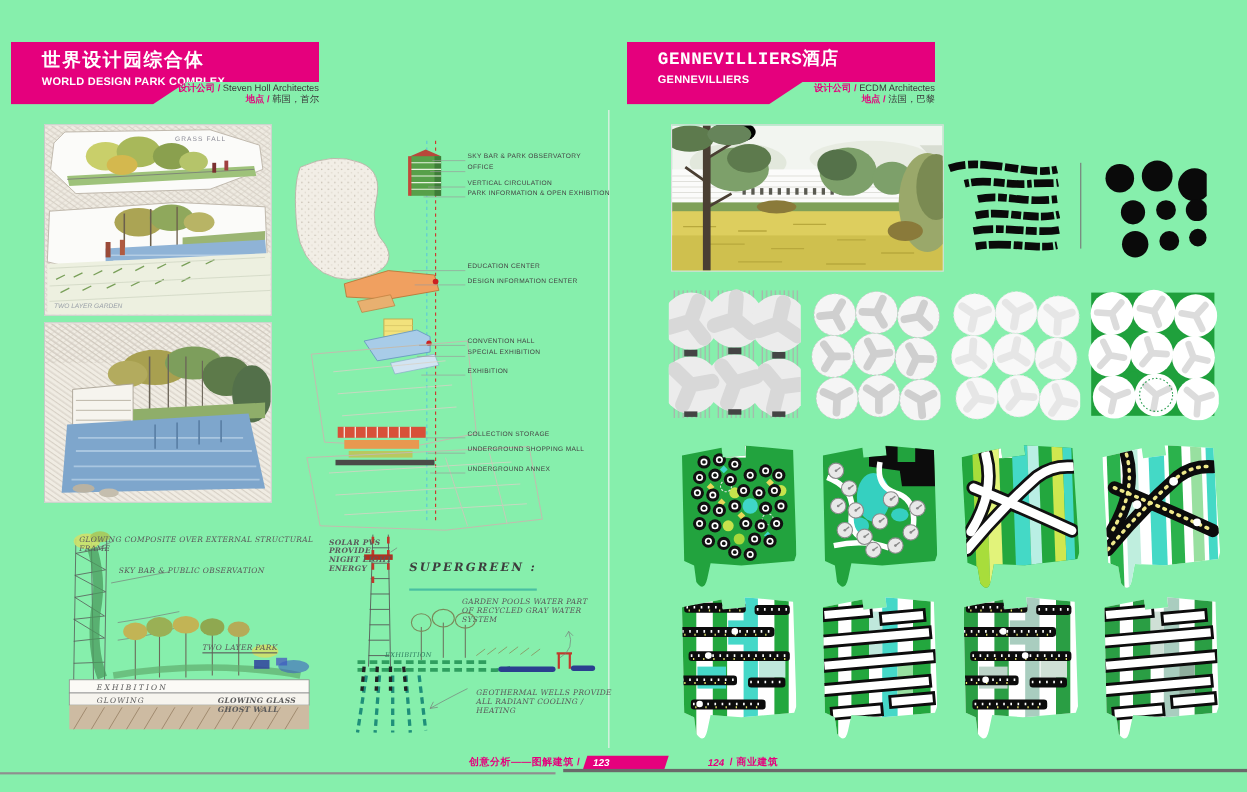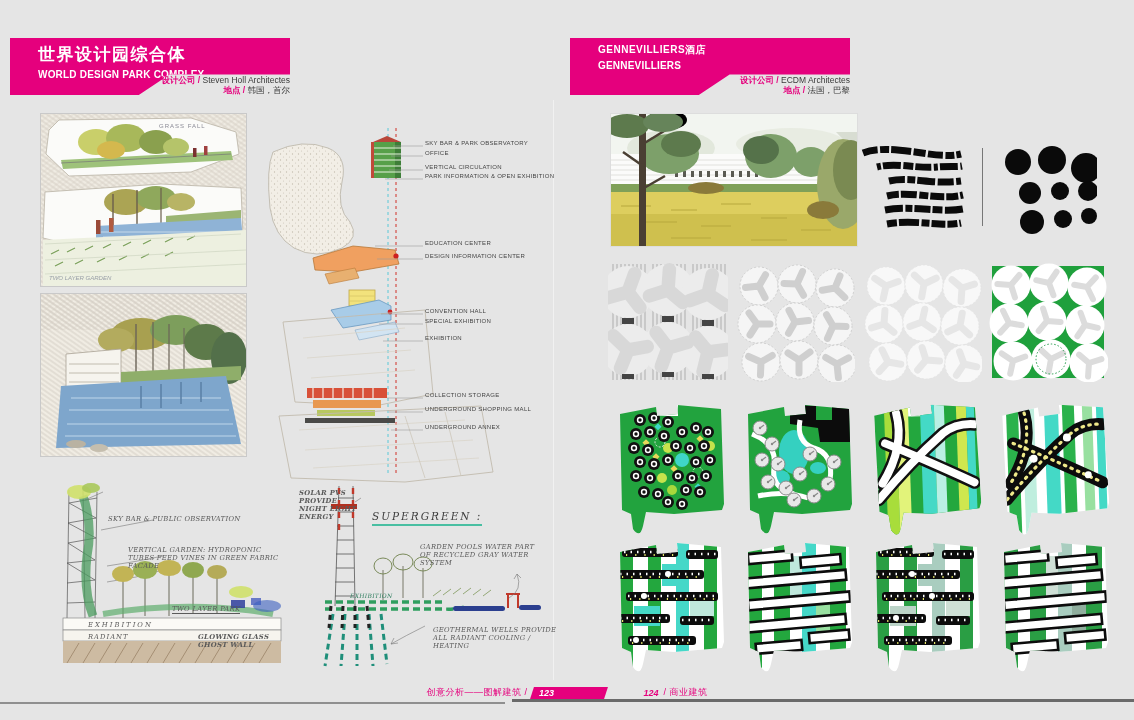--- a/index.html
+++ b/index.html
@@ -3,7 +3,7 @@
 <meta charset="utf-8">
 <style>
   html,body{margin:0;padding:0;background:#fff;}
-  .stage{position:relative;width:1134px;height:720px;background:#e5e5e5;overflow:hidden;
+  .stage{position:relative;width:1134px;height:720px;background:#86efac;overflow:hidden;
          font-family:"Liberation Sans", sans-serif;}
   .abs{position:absolute;}
   

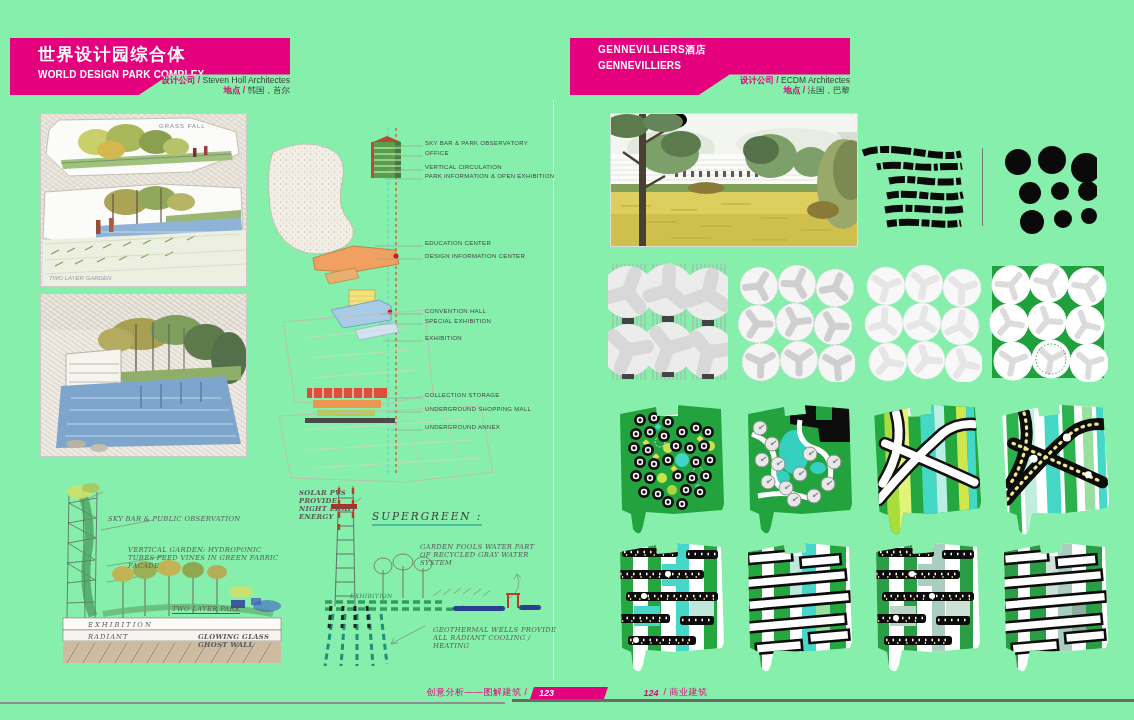--- a/index.html
+++ b/index.html
@@ -48,7 +48,7 @@
   </div>
 
   <div class="banner" style="left:570px;top:38px;">
-    <div class="cn" style="font-size:10px;letter-spacing:.5px;">GENNEVILLIERS酒店</div>
+    <div class="cn" style="font-size:16px;letter-spacing:.5px;font-family:Liberation Mono, monospace;">GENNEVILLIERS酒店</div>
     <div class="en">GENNEVILLIERS</div>
   </div>
   <div class="credits" style="left:700px;top:75px;">

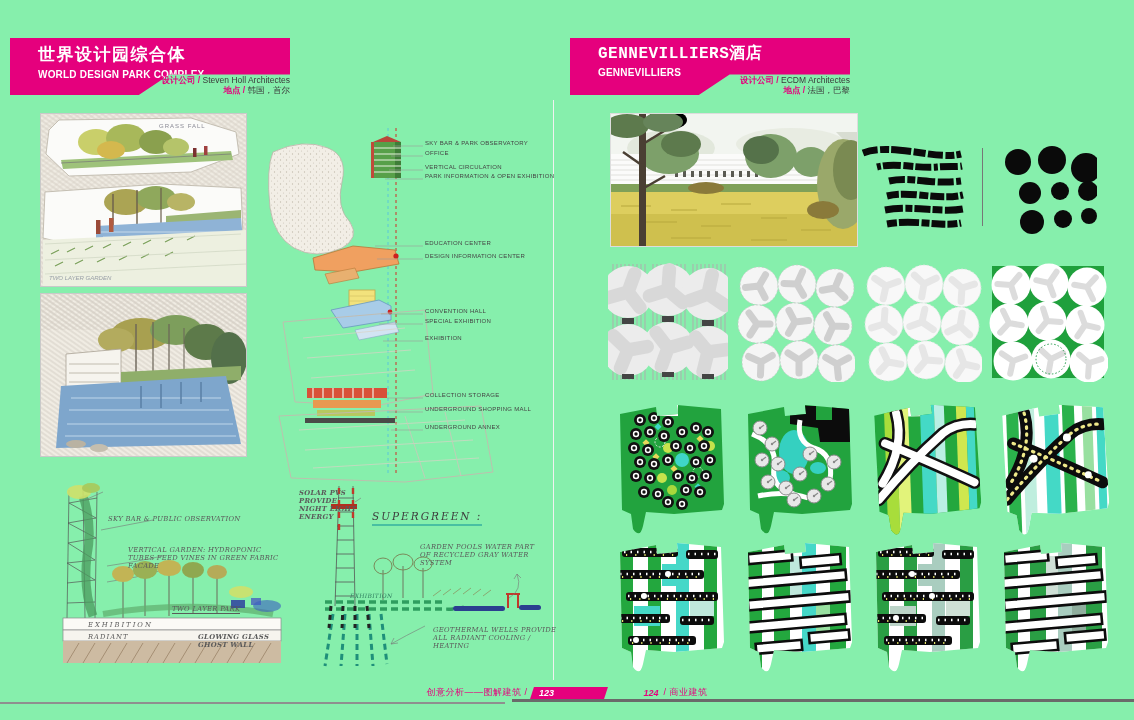--- a/index.html
+++ b/index.html
@@ -248,6 +248,7 @@
       </g>
     </svg>
   </div>
+  <div class="hand" style="left:72px;top:487px;width:215px;">GLOWING COMPOSITE OVER EXTERNAL STRUCTURAL FRAME</div>
   <div class="hand" style="left:108px;top:515px;width:170px;">SKY BAR &amp; PUBLIC OBSERVATION</div>
   <div class="hand" style="left:128px;top:546px;width:158px;">VERTICAL GARDEN: HYDROPONIC TUBES FEED VINES IN GREEN FABRIC FACADE</div>
   <div class="hand ul" style="left:172px;top:585px;margin-top:20px;">TWO LAYER PARK</div>

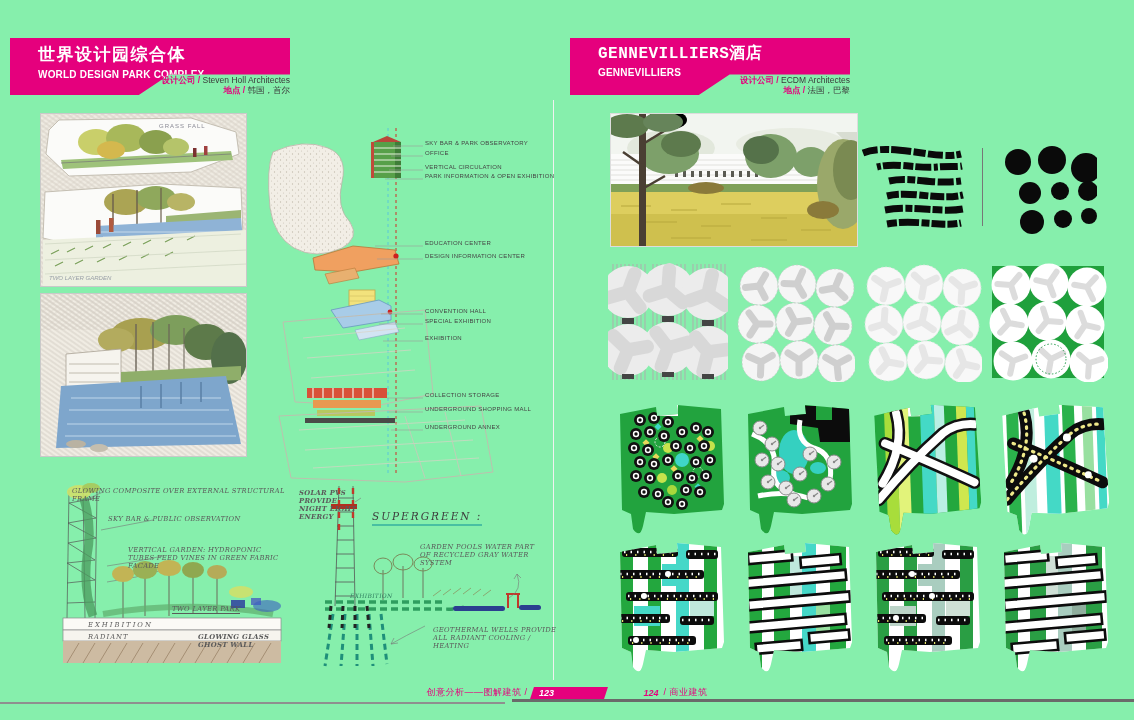--- a/index.html
+++ b/index.html
@@ -19,7 +19,7 @@
   .axon-label{position:absolute;left:425px;font-size:6px;letter-spacing:.3px;color:#444;white-space:nowrap;}
   .hand{position:absolute;font-family:"DejaVu Serif", serif;font-style:italic;color:#5a5a5a;
         font-size:6.8px;line-height:8px;letter-spacing:.3px;}
-  .hand.big{font-size:10.5px;letter-spacing:2px;color:#3d3d3d;border-bottom:2px solid #49bfa2;padding-bottom:4px;}
+  .hand.big{font-size:10.5px;letter-spacing:2px;color:#3d3d3d;border-bottom:2px solid #49bfa2;padding-bottom:15px;font-weight:bold;}
   .hand.ul{border-bottom:1px solid #5a5a5a;}
   
   .footer{position:absolute;top:686px;left:0;width:1134px;display:flex;justify-content:center;

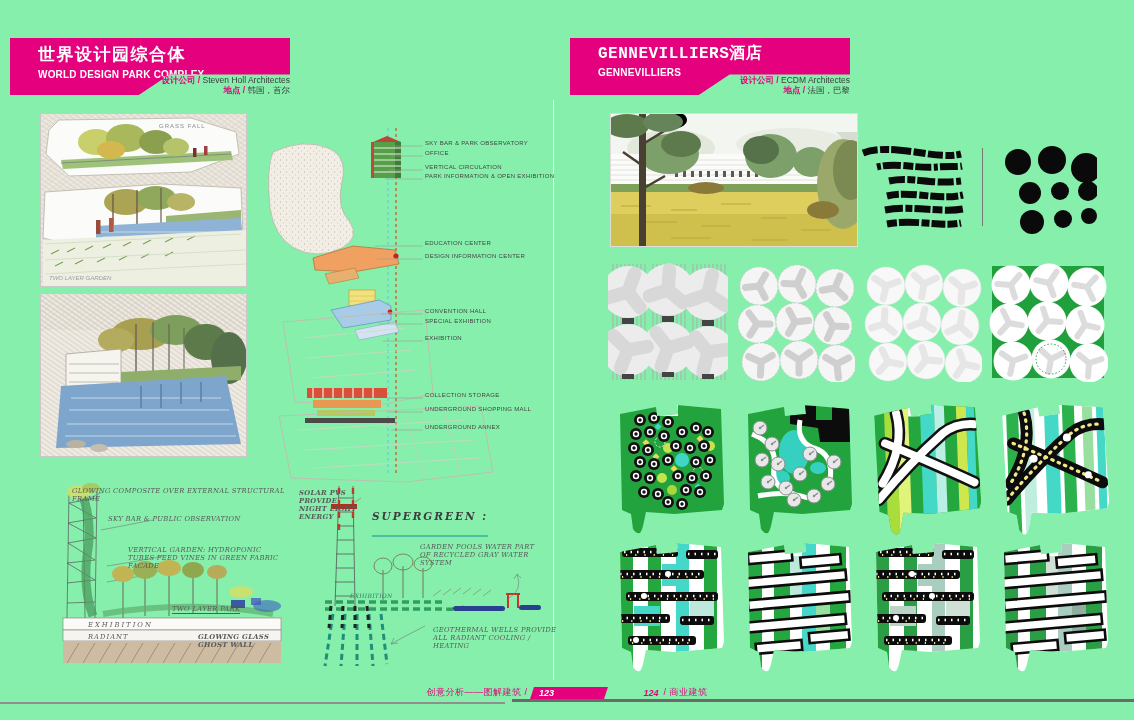--- a/index.html
+++ b/index.html
@@ -250,7 +250,6 @@
   </div>
   <div class="hand" style="left:72px;top:487px;width:215px;">GLOWING COMPOSITE OVER EXTERNAL STRUCTURAL FRAME</div>
   <div class="hand" style="left:108px;top:515px;width:170px;">SKY BAR &amp; PUBLIC OBSERVATION</div>
-  <div class="hand" style="left:128px;top:546px;width:158px;">VERTICAL GARDEN: HYDROPONIC TUBES FEED VINES IN GREEN FABRIC FACADE</div>
   <div class="hand ul" style="left:172px;top:585px;margin-top:20px;">TWO LAYER PARK</div>
   <div class="hand" style="left:88px;top:621px;letter-spacing:2px;">EXHIBITION</div>
   <div class="hand" style="left:88px;top:633px;letter-spacing:1px;">RADIANT</div>

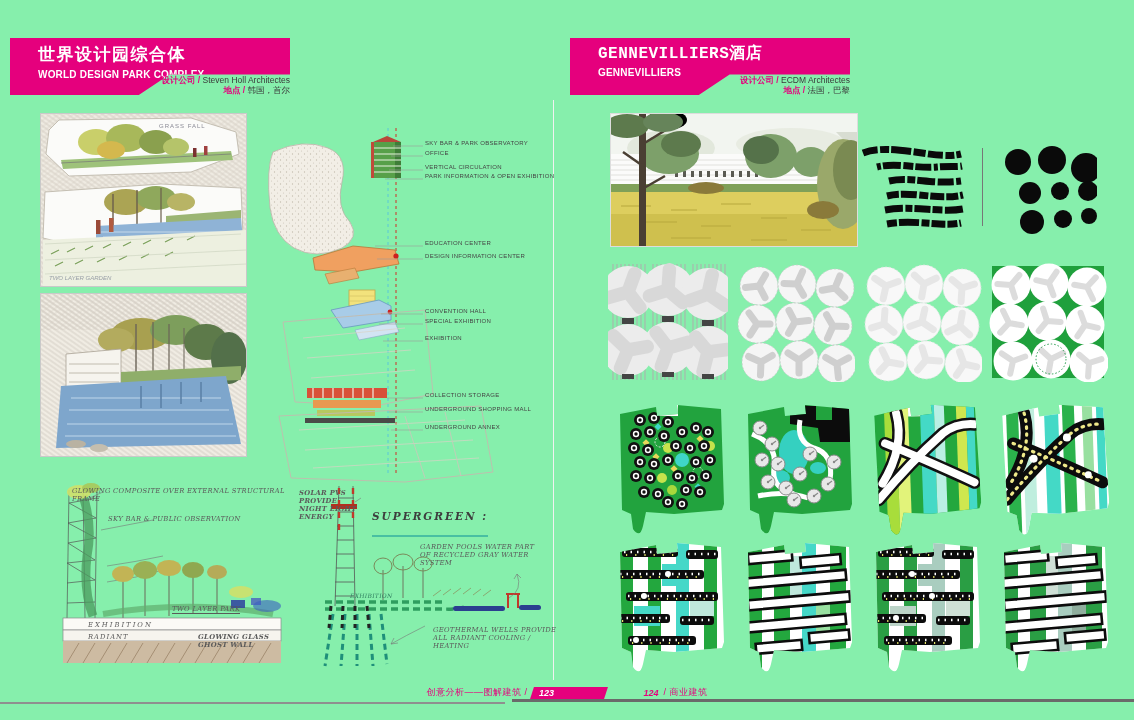--- a/index.html
+++ b/index.html
@@ -250,7 +250,7 @@
   </div>
   <div class="hand" style="left:72px;top:487px;width:215px;">GLOWING COMPOSITE OVER EXTERNAL STRUCTURAL FRAME</div>
   <div class="hand" style="left:108px;top:515px;width:170px;">SKY BAR &amp; PUBLIC OBSERVATION</div>
-  <div class="hand ul" style="left:172px;top:585px;margin-top:20px;">TWO LAYER PARK</div>
+  <div class="hand ul" style="left:184px;top:585px;">TWO LAYER PARK</div>
   <div class="hand" style="left:88px;top:621px;letter-spacing:2px;">EXHIBITION</div>
   <div class="hand" style="left:88px;top:633px;letter-spacing:1px;">RADIANT</div>
   <div class="hand" style="left:198px;top:633px;width:92px;font-weight:bold;">GLOWING GLASS GHOST WALL</div>

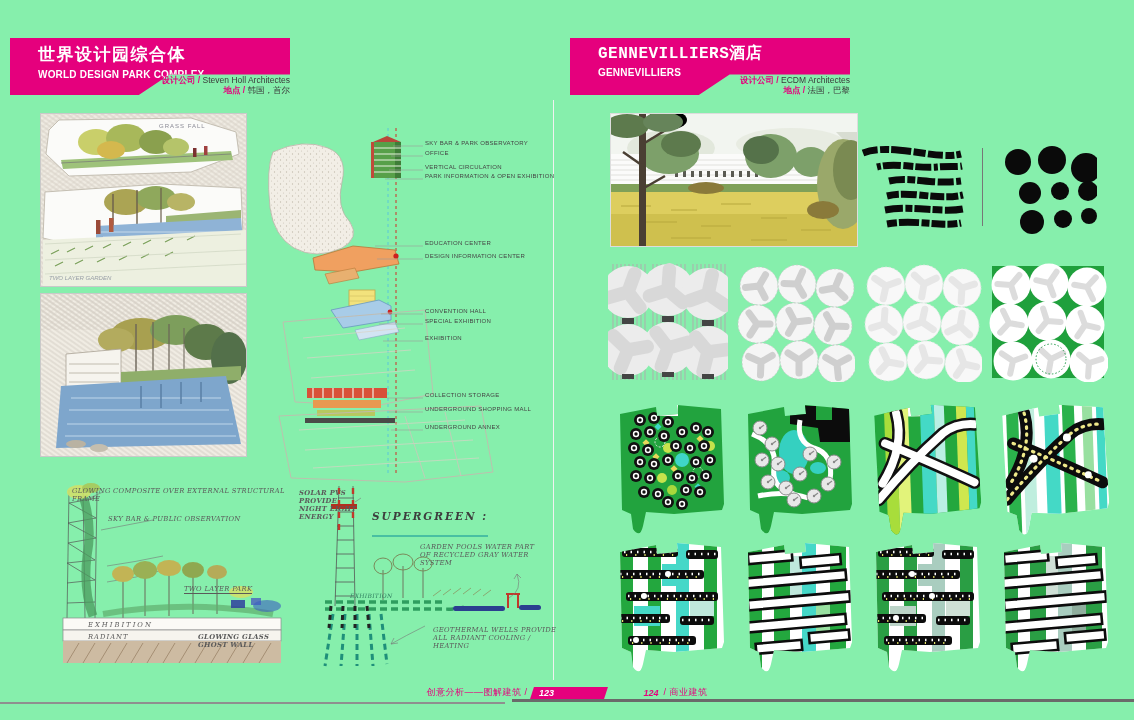--- a/index.html
+++ b/index.html
@@ -252,7 +252,7 @@
   <div class="hand" style="left:108px;top:515px;width:170px;">SKY BAR &amp; PUBLIC OBSERVATION</div>
   <div class="hand ul" style="left:184px;top:585px;">TWO LAYER PARK</div>
   <div class="hand" style="left:88px;top:621px;letter-spacing:2px;">EXHIBITION</div>
-  <div class="hand" style="left:88px;top:633px;letter-spacing:1px;">RADIANT</div>
+  <div class="hand" style="left:88px;top:633px;letter-spacing:1px;">GLOWING</div>
   <div class="hand" style="left:198px;top:633px;width:92px;font-weight:bold;">GLOWING GLASS GHOST WALL</div>
 
   <div class="abs" style="left:295px;top:478px;width:250px;height:195px;">

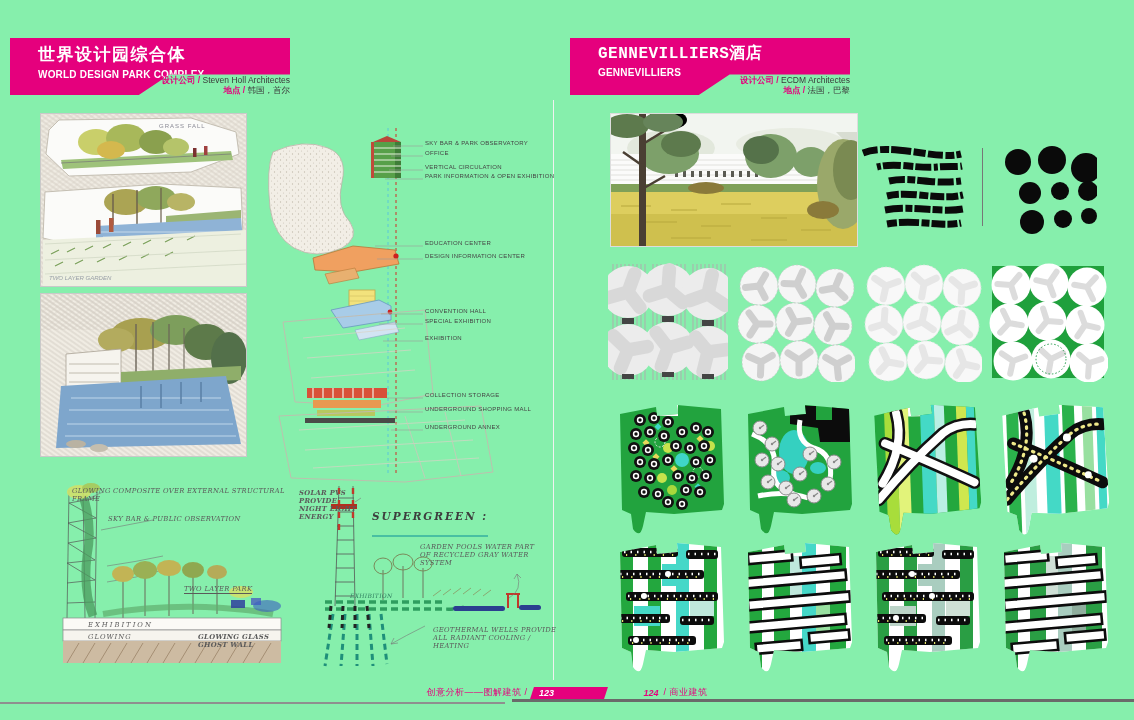--- a/index.html
+++ b/index.html
@@ -24,7 +24,7 @@
   
   .footer{position:absolute;top:686px;left:0;width:1134px;display:flex;justify-content:center;
           align-items:center;gap:5px;font-size:9px;}
-  .f-series,.f-cat{color:#e5007d;font-weight:normal;letter-spacing:.5px;}
+  .f-series,.f-cat{color:#e5007d;font-weight:bold;letter-spacing:.5px;}
   .f-box{width:74px;height:12px;background:#e5007d;transform:skewX(-18deg);display:flex;align-items:center;}
   .f-box span{transform:skewX(18deg);color:#fff;font-style:italic;font-weight:bold;font-size:9px;padding-left:7px;}
   .f-pr{color:#e5007d;font-style:italic;font-weight:bold;margin-left:32px;}

